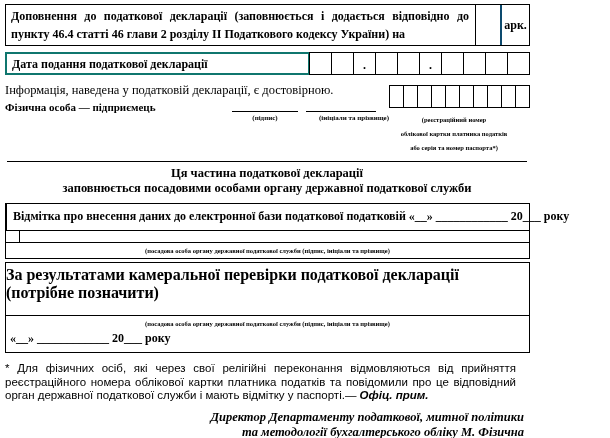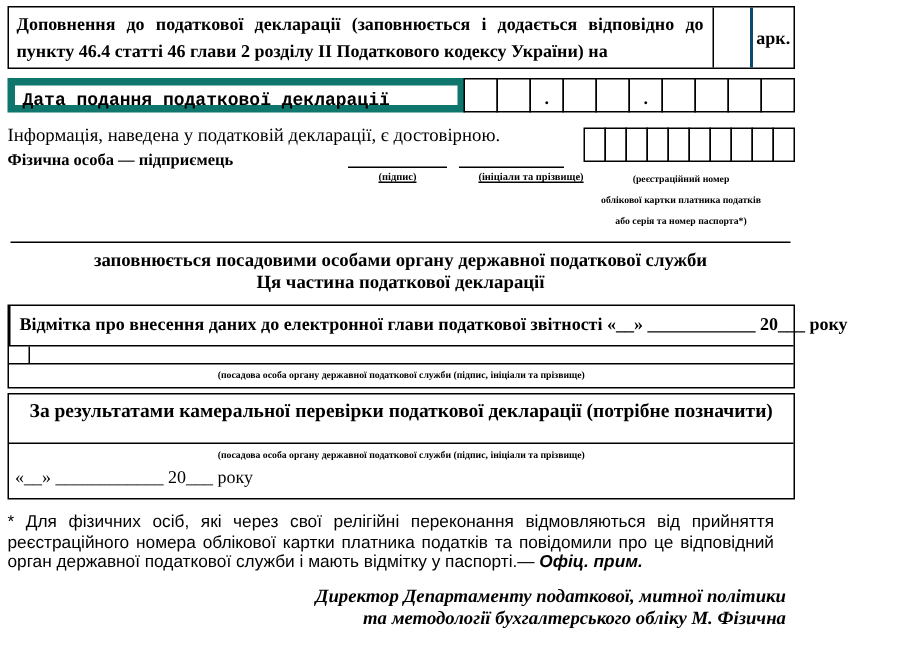--- a/index.html
+++ b/index.html
@@ -18,8 +18,8 @@
 
   
   .tbl-date { display:flex; margin:6px 4px 0 5px; height:23px; }
-  .tbl-date .lbl { flex:1; border:5px solid #0f766e; font-weight:bold; font-size:12px;
-                   padding:3px 0 0 5px;font-family:Liberation Mono, monospace; }
+  .tbl-date .lbl { flex:1; border:2px solid #0f766e; font-weight:bold; font-size:12px;
+                   padding:3px 0 0 5px; }
   .date-cells { display:flex; }
   .date-cell { width:23px; border:1px solid #000; margin-left:-1px;
                display:flex; align-items:flex-end; justify-content:center;

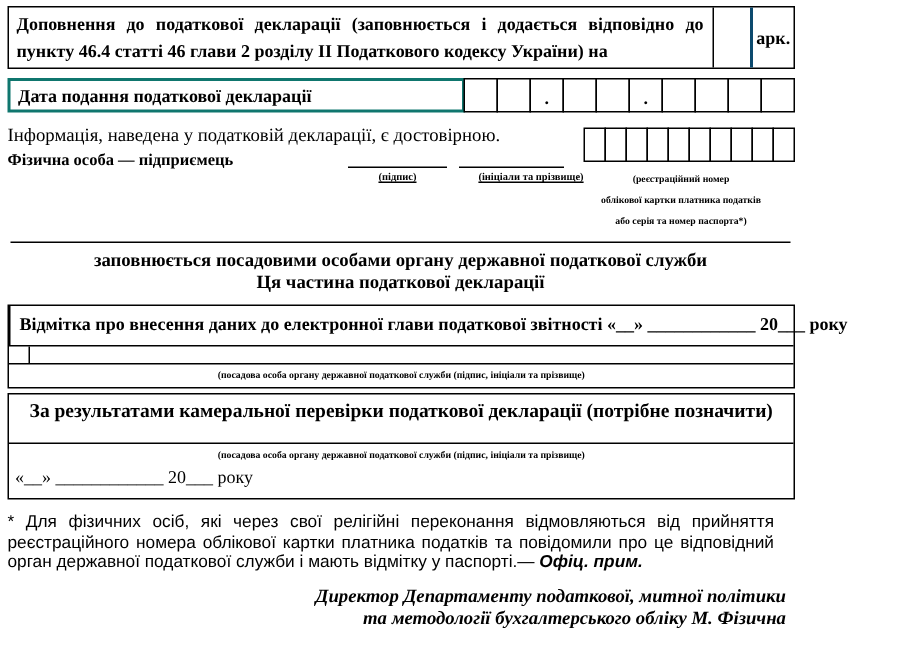--- a/index.html
+++ b/index.html
@@ -32,7 +32,7 @@
   .sig-line { position:absolute; border-bottom:1px solid #000; height:1px; }
   .sig-line.l1 { left:227px; top:28px; width:66px; }
   .sig-line.l2 { left:301px; top:28px; width:70px; }
-  .sig-lab { position:absolute; font-size:7px; font-weight:bold; text-align:center;text-decoration:underline; }
+  .sig-lab { position:absolute; font-size:7px; font-weight:bold; text-align:center; }
   .sig-lab.s1 { left:217px; top:31px; width:86px; }
   .sig-lab.s2 { left:304px; top:31px; width:90px; }
   .reg-grid { position:absolute; right:0; top:2px; display:flex; }

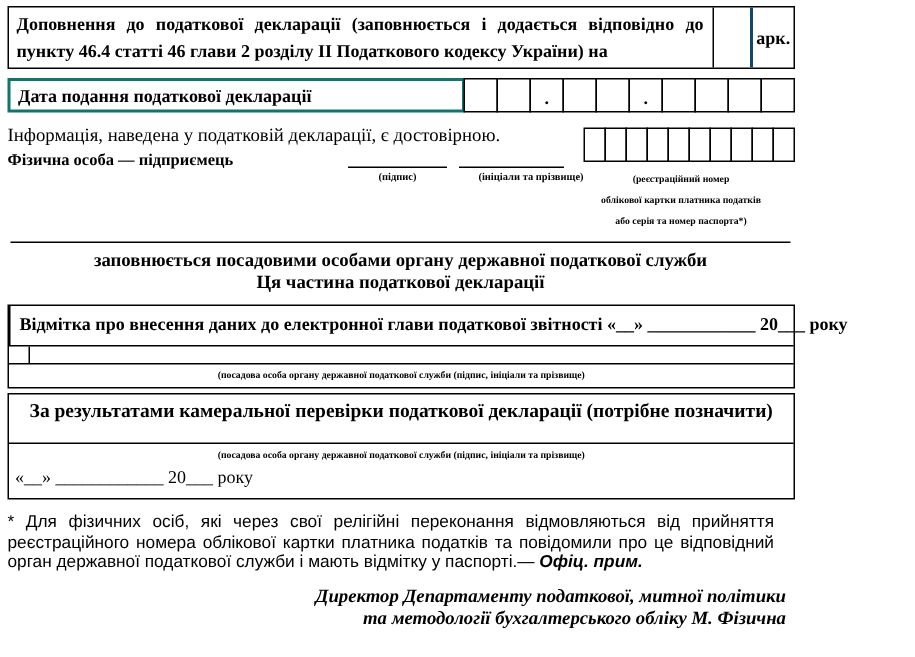--- a/index.html
+++ b/index.html
@@ -138,8 +138,8 @@
   <div class="divider"></div>
 
   <div class="off-head">
+    <div>Ця частина податкової декларації</div>
     <div>заповнюється посадовими особами органу державної податкової служби</div>
-    <div>Ця частина податкової декларації</div>
   </div>
 
   <div class="tbl-entry">

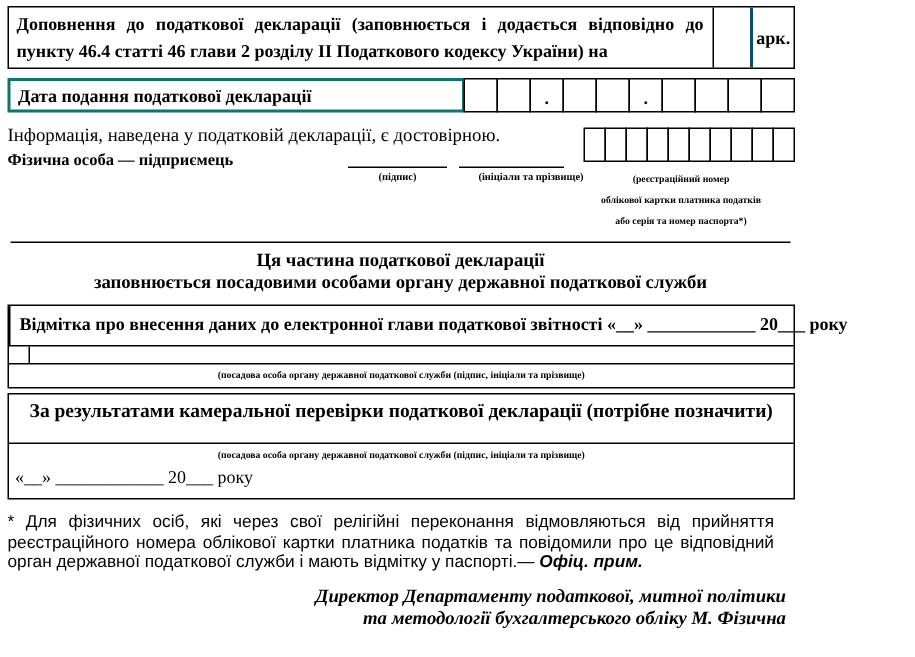--- a/index.html
+++ b/index.html
@@ -145,7 +145,7 @@
   <div class="tbl-entry">
     <div class="row-entry">
       <div class="chkcol"></div>
-      <div class="etxt">Відмітка про внесення даних до електронної глави податкової звітності  «__» ____________ 20___ року</div>
+      <div class="etxt">Відмітка про внесення даних до електронної бази податкової податковій  «__» ____________ 20___ року</div>
     </div>
     <div class="row-blank">
       <div class="chkcol"></div>

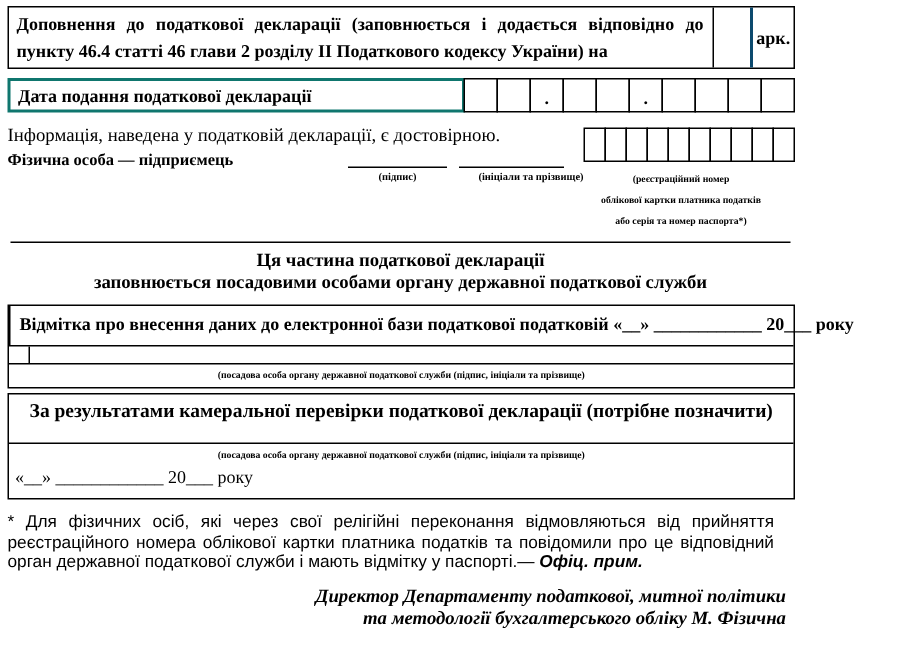--- a/index.html
+++ b/index.html
@@ -60,7 +60,7 @@
 
   
   .tbl-audit { margin:3px 4px 0 5px; border:1px solid #000; }
-  .row-audit-head { text-align:center; font-weight:bold; font-size:13px;
+  .row-audit-head { font-weight:bold; font-size:16px;
                     padding:3px 0 1px 0; }
   .row-checks { display:flex; align-items:center; padding:1px 4px 0 2px; height:22px; }
   .chkbox { width:17px; height:17px; border:1px solid #000; flex:0 0 auto; }

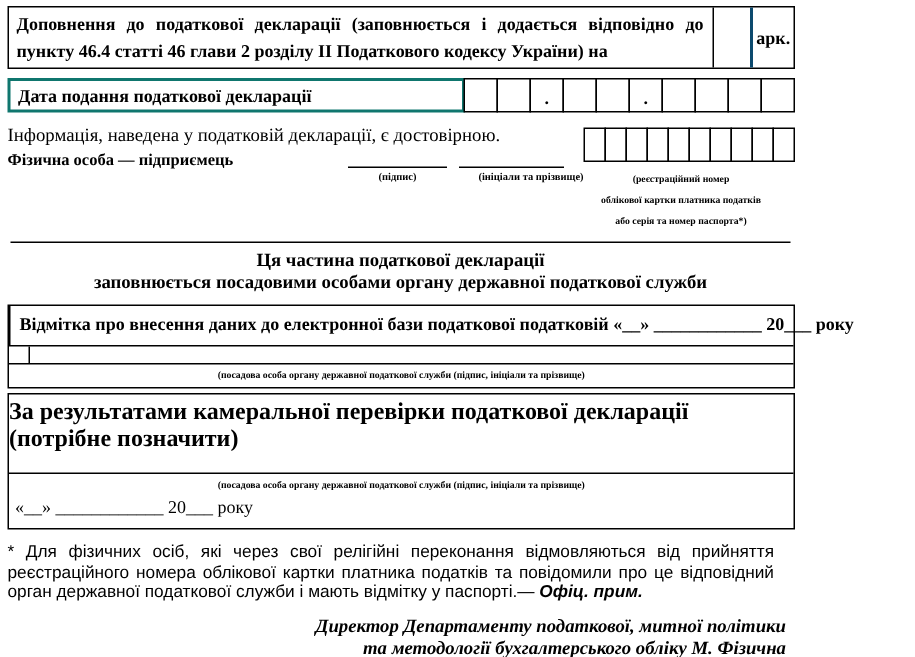--- a/index.html
+++ b/index.html
@@ -70,7 +70,7 @@
   .audit-spacer { height:12px; }
   .row-lab2 { border-top:1px solid #000; text-align:center; font-size:6.5px;
               font-weight:bold; padding:4px 0 2px 0; }
-  .row-dateline { font-weight:normal; font-size:12px; padding:2px 0 6px 4px; }
+  .row-dateline { font-weight:bold; font-size:12px; padding:2px 0 6px 4px; }
 
   
   .footnote { margin:9px 18px 0 5px; font-family:"Liberation Sans", sans-serif;

